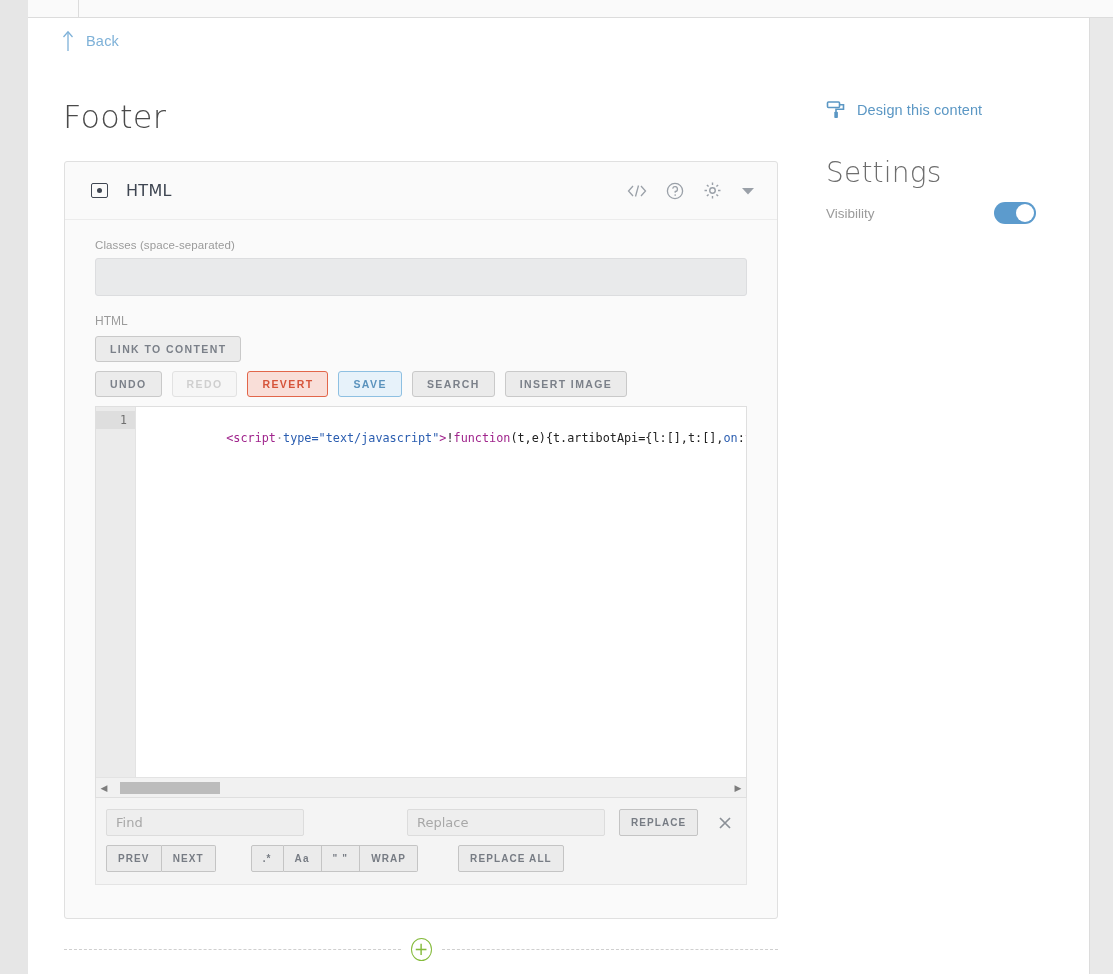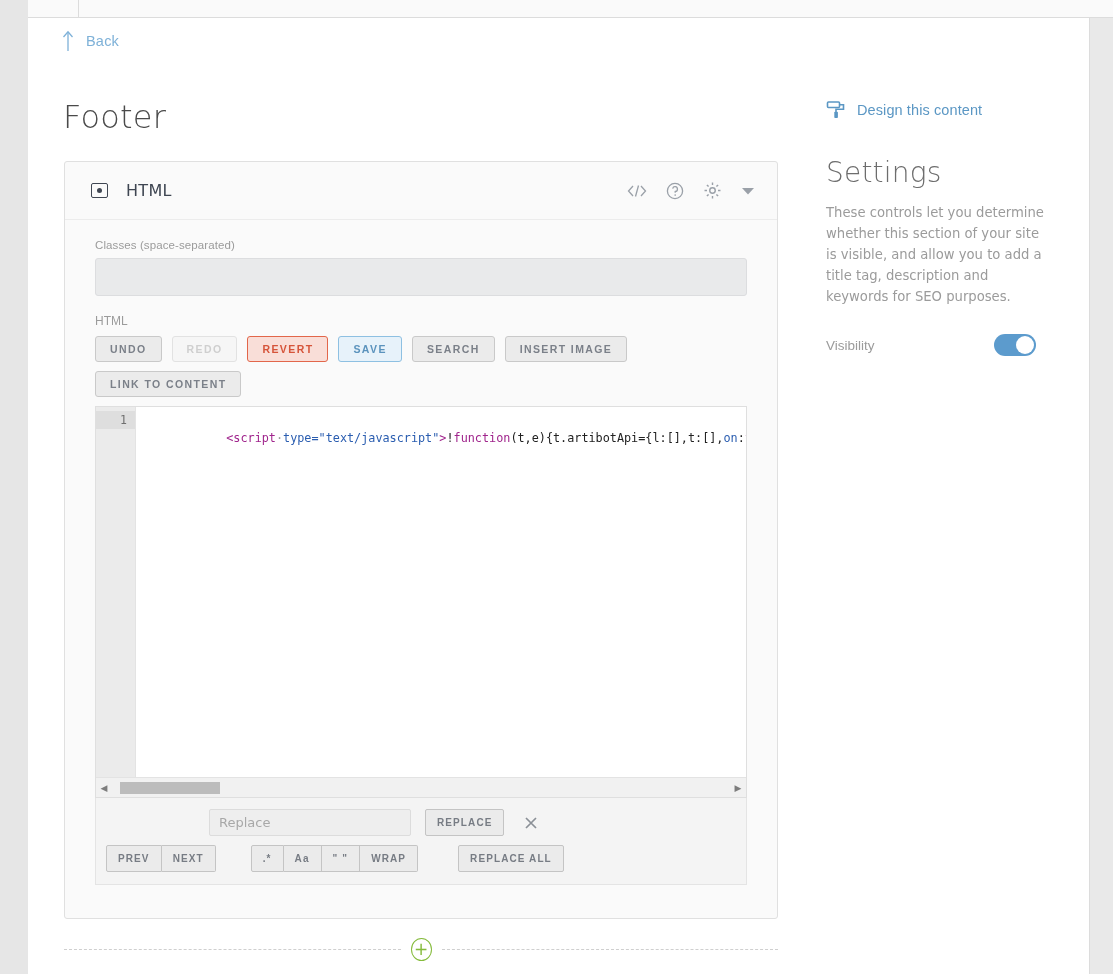--- a/index.html
+++ b/index.html
@@ -344,7 +344,6 @@
     </div>
 
     <div class="settings-title">Settings</div>
-    <div class="settings-desc">These controls let you determine whether this section of your site is visible, and allow you to add a title tag, description and keywords for SEO purposes.</div>
 
     <div class="visibility-row">
       <span class="visibility-label">Visibility</span>

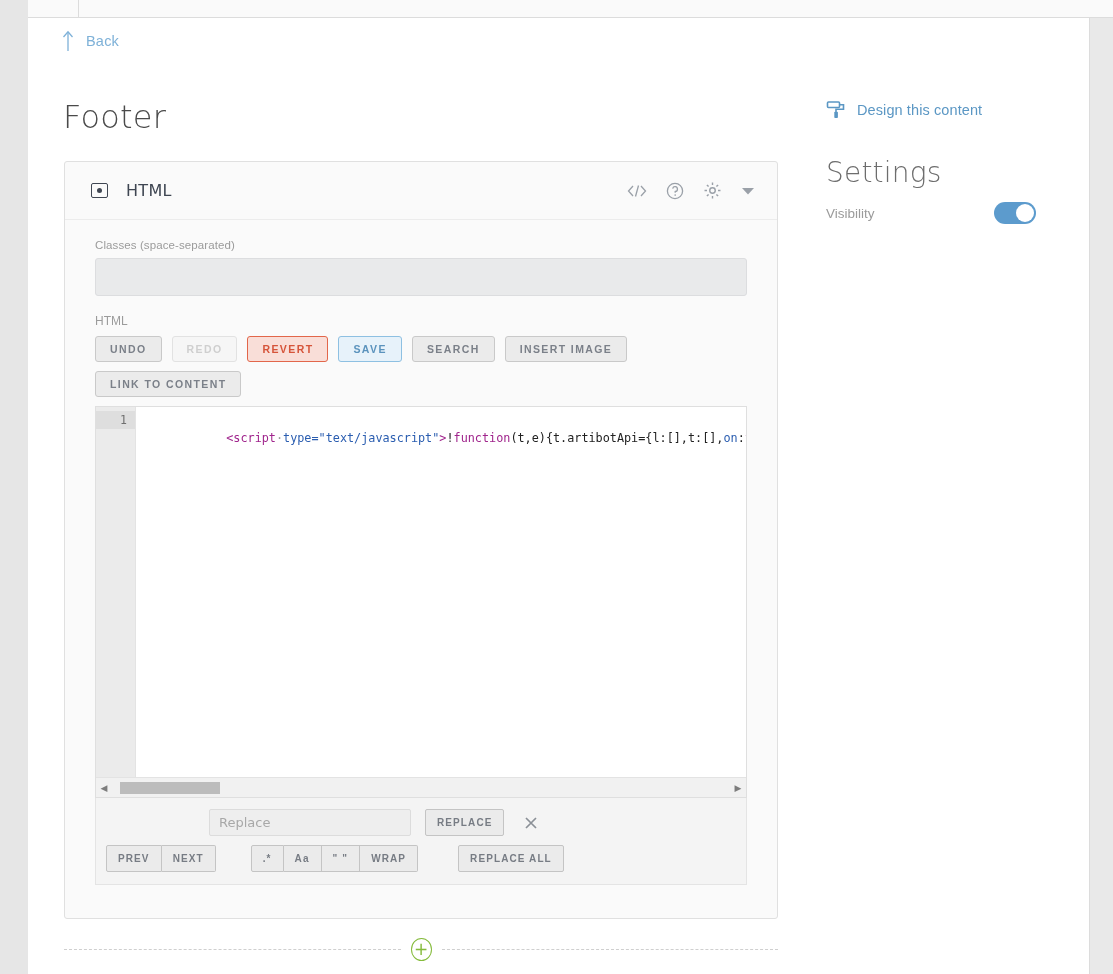--- a/index.html
+++ b/index.html
@@ -274,16 +274,16 @@
       <div class="html-label">HTML</div>
 
       <div class="btn-row">
+        <div class="btn">LINK TO CONTENT</div>
+      </div>
+
+      <div class="btn-row">
         <div class="btn">UNDO</div>
         <div class="btn disabled">REDO</div>
         <div class="btn danger">REVERT</div>
         <div class="btn primary">SAVE</div>
         <div class="btn">SEARCH</div>
         <div class="btn">INSERT IMAGE</div>
-      </div>
-
-      <div class="btn-row">
-        <div class="btn">LINK TO CONTENT</div>
       </div>
 
       <div class="editor">

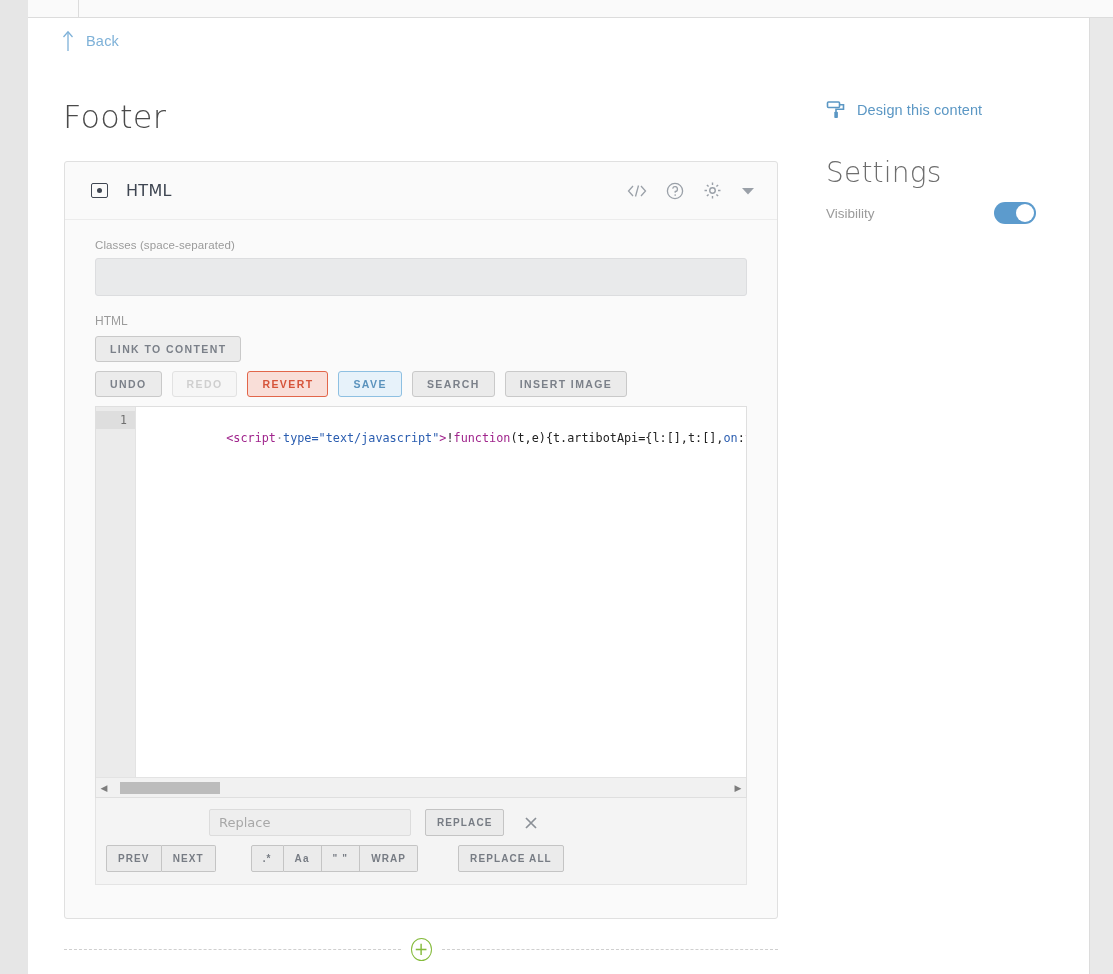--- a/index.html
+++ b/index.html
@@ -306,6 +306,7 @@
 
       <div class="findbar">
         <div class="find-row1">
+          <div class="text-input find-input">Find</div>
           <div class="text-input replace-input">Replace</div>
           <div class="btn-sm replace-btn">REPLACE</div>
           <div class="close-x">

